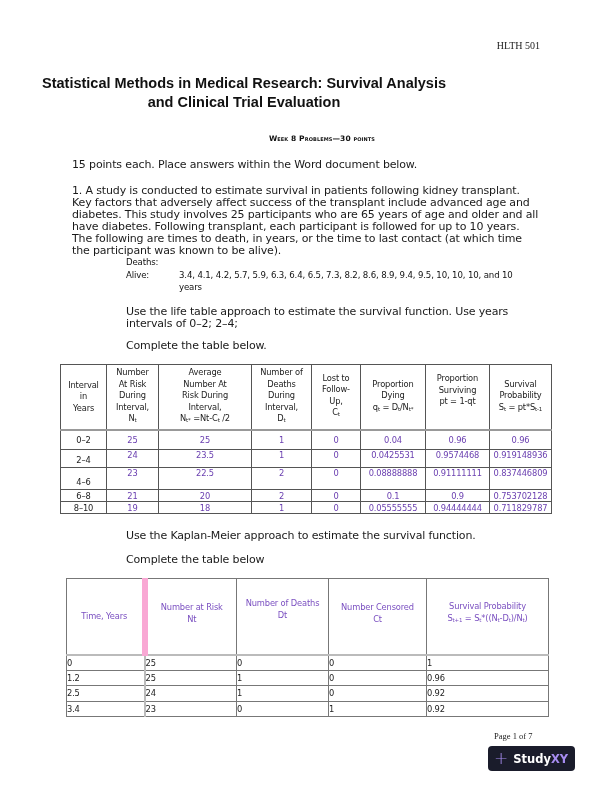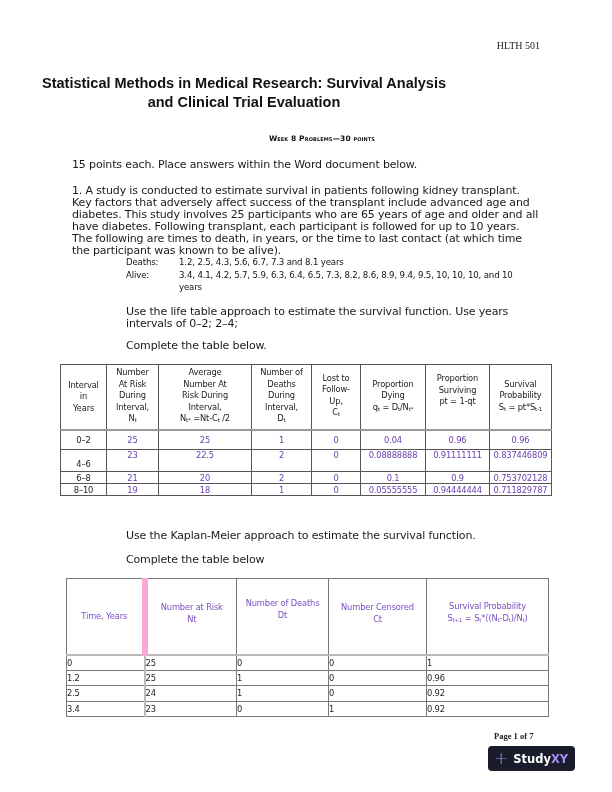--- a/index.html
+++ b/index.html
@@ -89,7 +89,6 @@
 <div class="data-block">
   <div class="data-row">
     <div class="data-label">Deaths:</div>
-    <div class="data-val">1.2, 2.5, 4.3, 5.6, 6.7, 7.3 and 8.1 years</div>
   </div>
   <div class="data-row">
     <div class="data-label">Alive:</div>

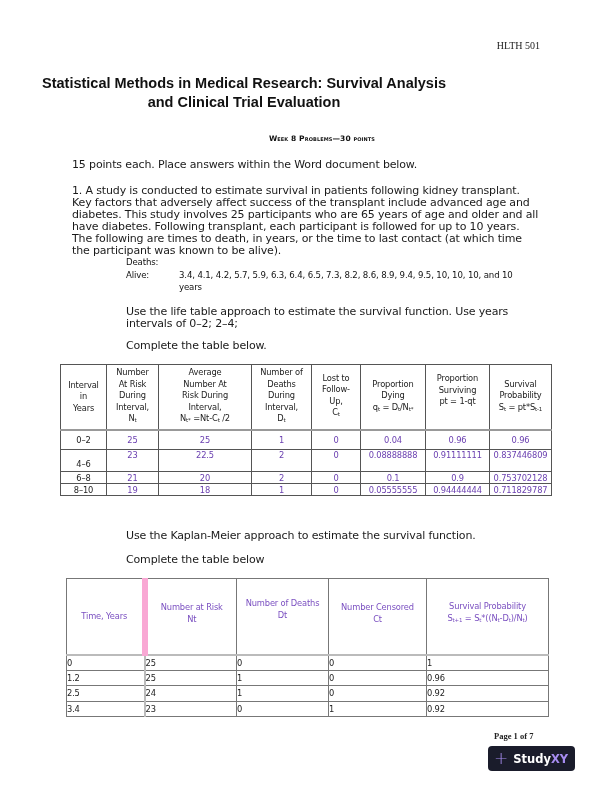--- a/index.html
+++ b/index.html
@@ -149,6 +149,16 @@
       <td>0.96</td>
       <td>0.96</td>
     </tr>
+    <tr style="height:18px;">
+      <td class="first midlow">2–4</td>
+      <td class="top">24</td>
+      <td class="top">23.5</td>
+      <td class="top">1</td>
+      <td class="top">0</td>
+      <td class="top">0.0425531</td>
+      <td class="top">0.9574468</td>
+      <td class="top">0.919148936</td>
+    </tr>
     <tr style="height:22px;">
       <td class="first midlow">4–6</td>
       <td class="top">23</td>

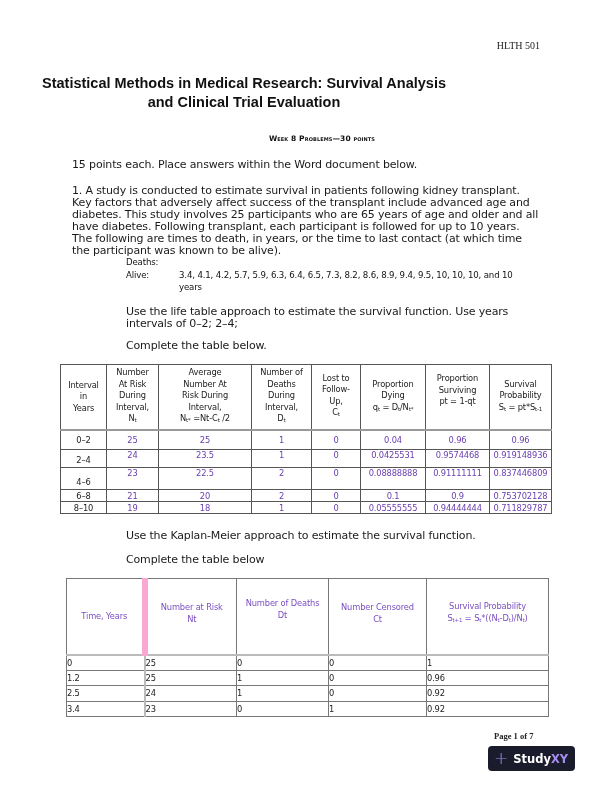--- a/index.html
+++ b/index.html
@@ -60,7 +60,7 @@
 
   .page-num {
     position: absolute; top: 731px; left: 494px;
-    font-family: "Liberation Serif", serif; font-size: 8.5px; color: #222; font-weight: bold;
+    font-family: "Liberation Serif", serif; font-size: 8.5px; color: #222;
   }
   .badge {
     position: absolute; top: 746px; left: 488px; width: 87px; height: 25px;

